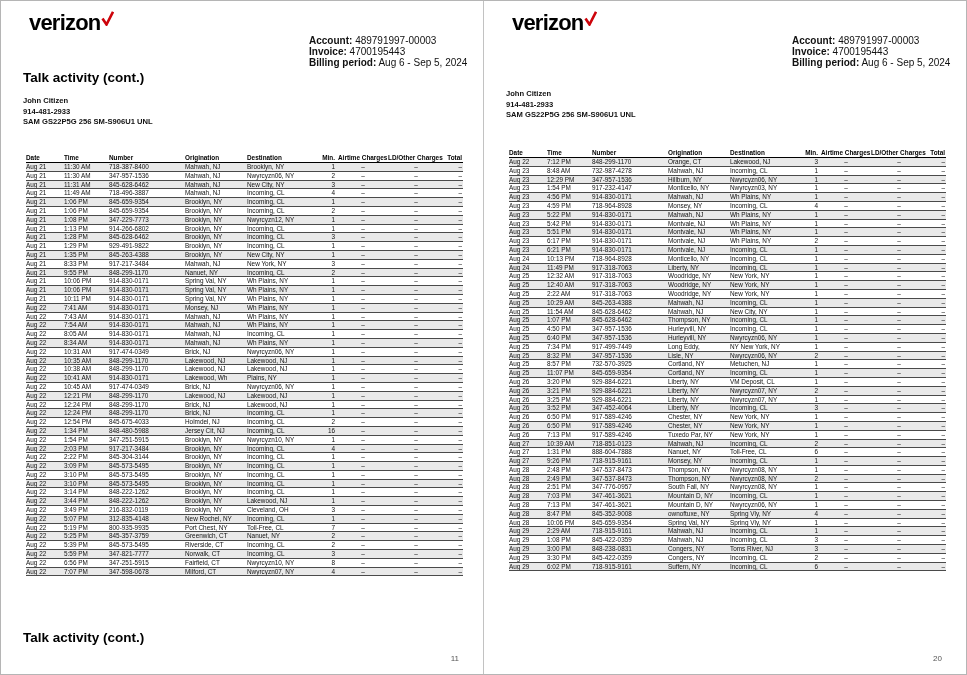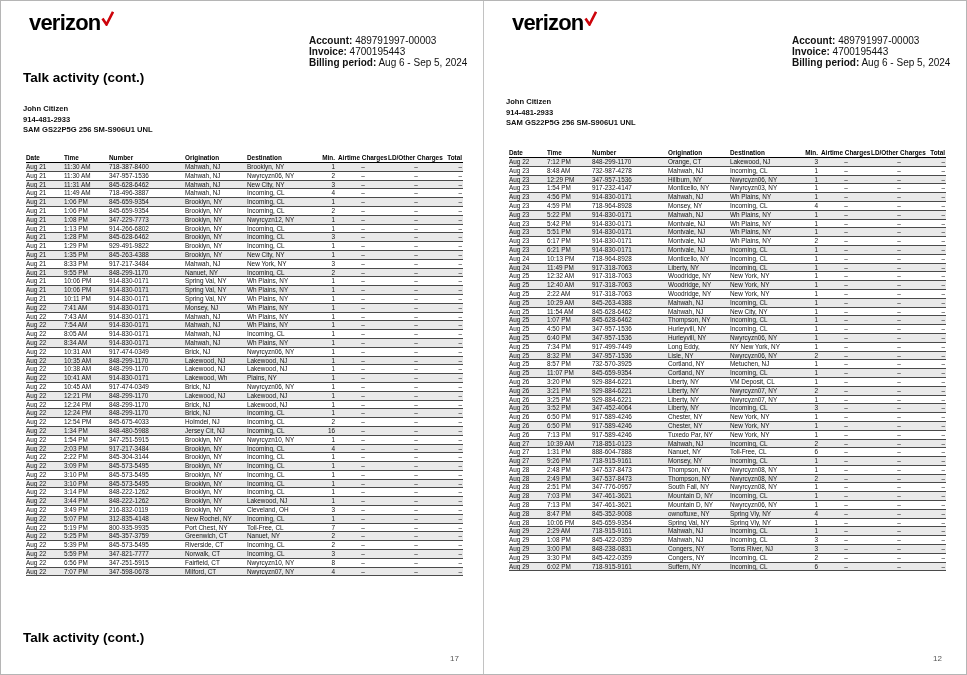--- a/index.html
+++ b/index.html
@@ -31,7 +31,7 @@
   }
   .subscriber{
     position:absolute;left:22px;top:95px;
-    font-size:7.6px;font-weight:bold;line-height:10.5px;color:#111;margin-top:8px;
+    font-size:7.6px;font-weight:bold;line-height:10.5px;color:#111;
   }
   
   .talk-table{

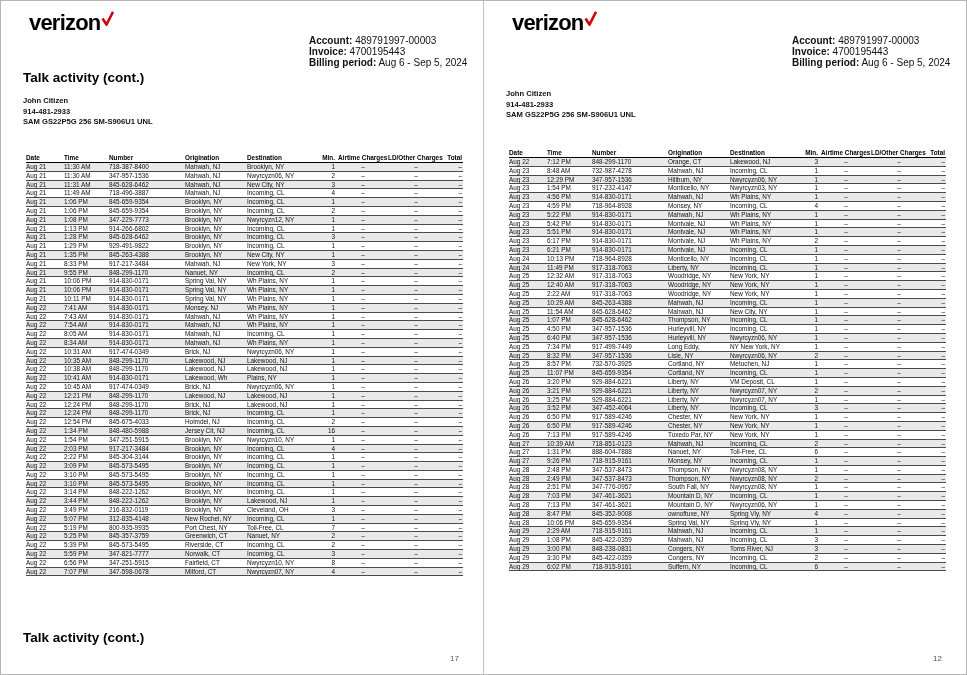--- a/index.html
+++ b/index.html
@@ -636,7 +636,7 @@
         </tbody>
     </table>
     <div class="footer-heading">Talk activity (cont.)</div>
-    <div class="page-number">17</div>
+    <div class="page-number">11</div>
   </div>
 
   <div class="page page-right">

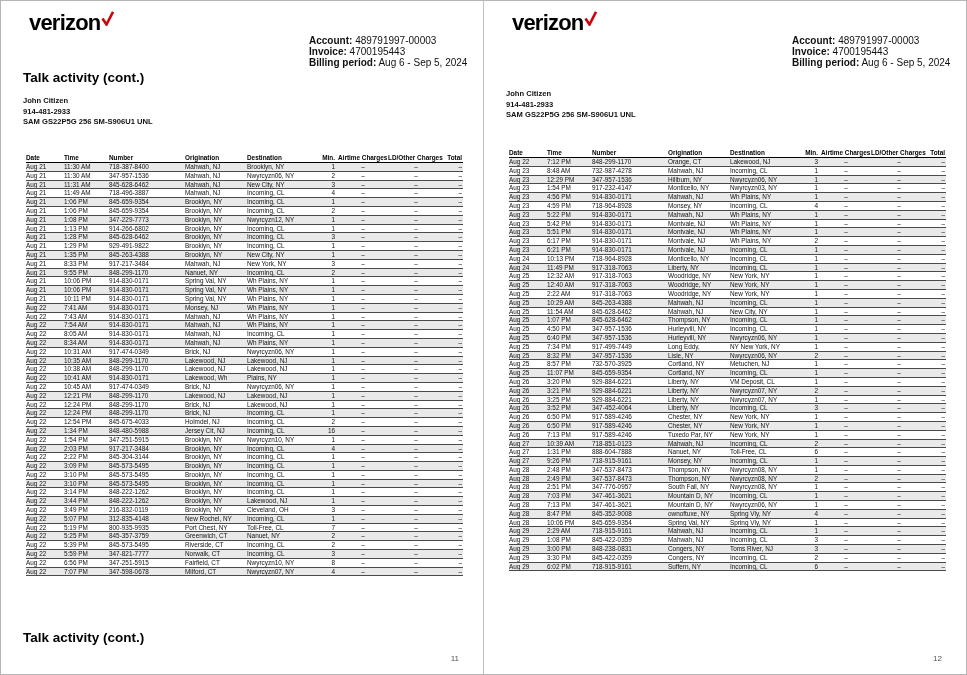--- a/index.html
+++ b/index.html
@@ -1203,7 +1203,7 @@
           </tr>
         </tbody>
     </table>
-    <div class="page-number">12</div>
+    <div class="page-number">20</div>
   </div>
 
 </div>

